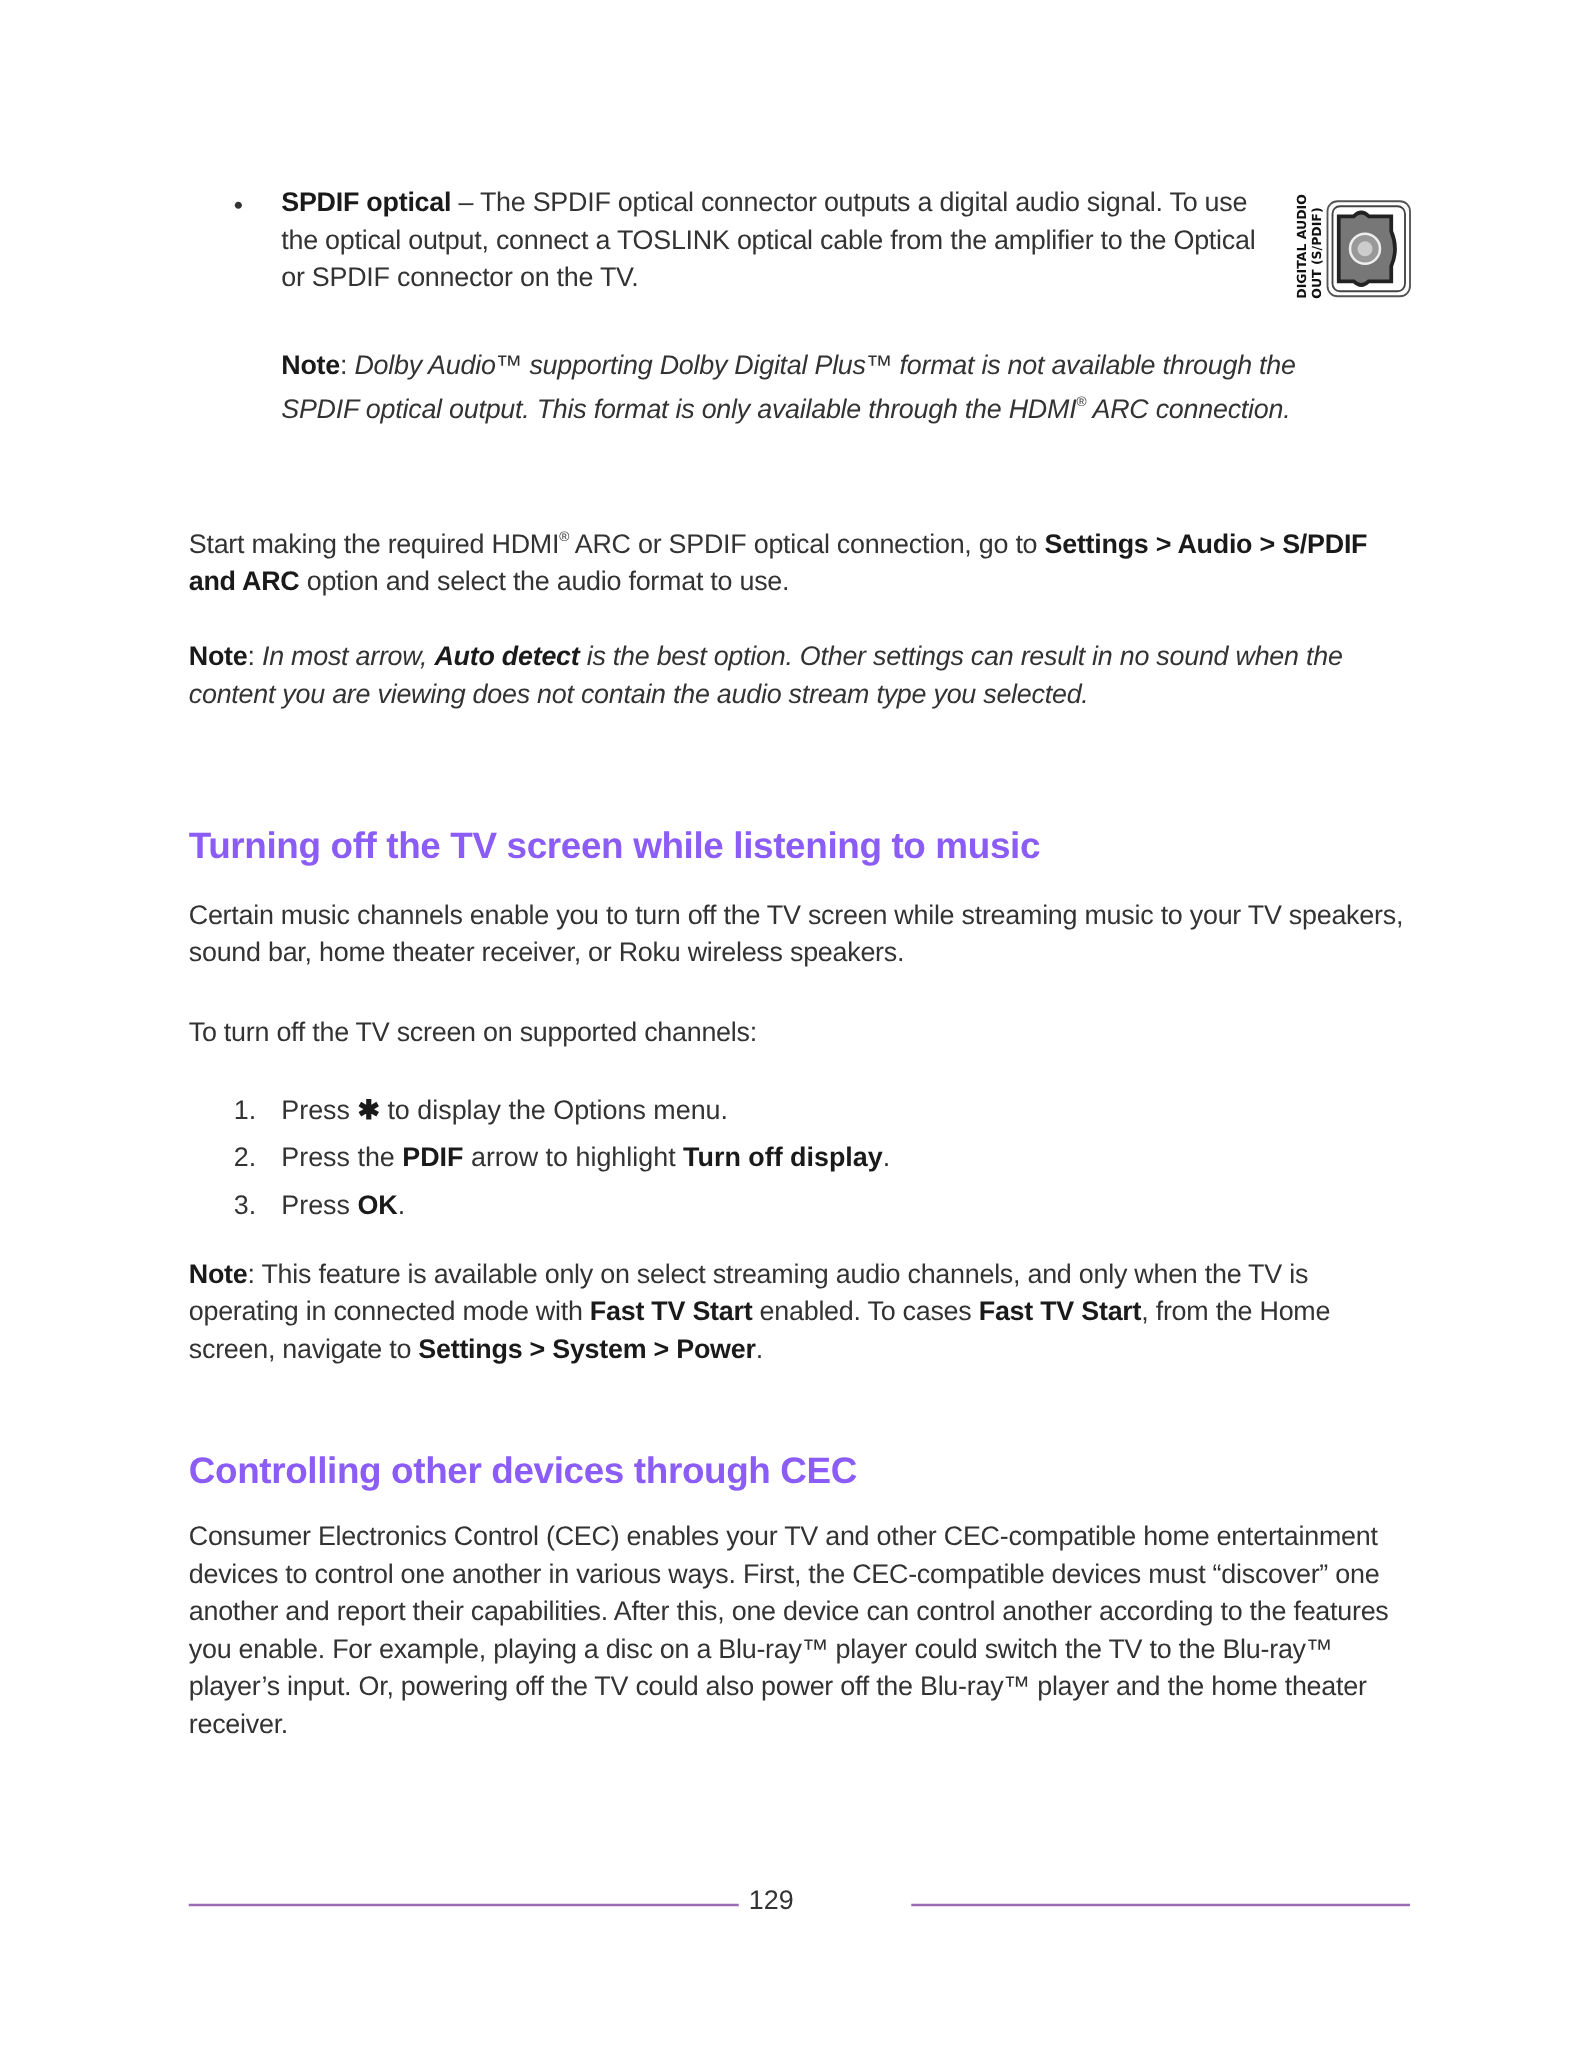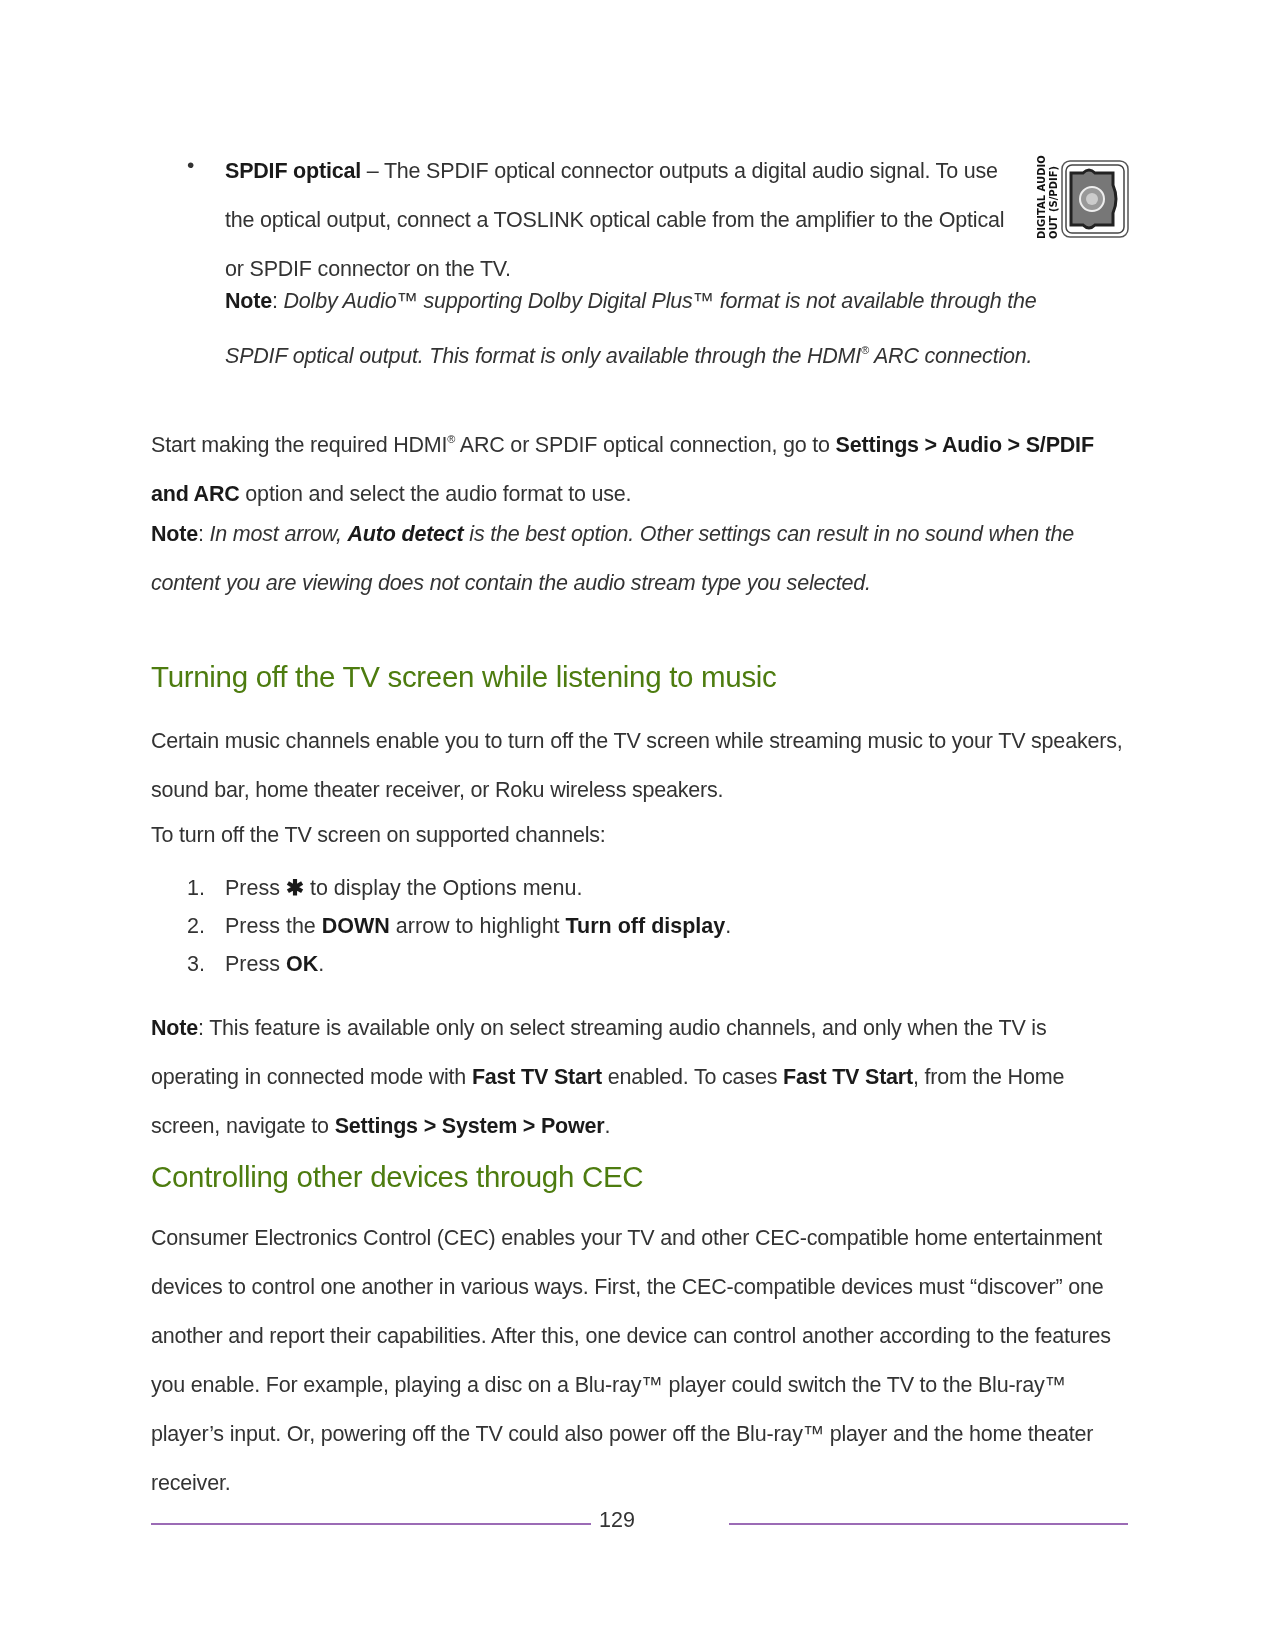--- a/index.html
+++ b/index.html
@@ -6,7 +6,7 @@
   body { width: 1275px; height: 1650px; position: relative; overflow: hidden;
          font-family: "Liberation Sans", sans-serif; color: #333333; }
   .page { position: absolute; left: 151px; top: 0; width: 977px; }
-  p, .para { margin: 0; font-size: 21.5px; line-height: 49px; letter-spacing: -0.2px; }
+  p, .para { margin: 0; font-size: 21.5px; line-height: 30px; letter-spacing: -0.2px; }
   b { font-weight: bold; color: #1a1a1a; }
   i { font-style: italic; margin-top: 16px; }
   .bullet-block { position: absolute; top: 147px; left: 0; width: 977px; }

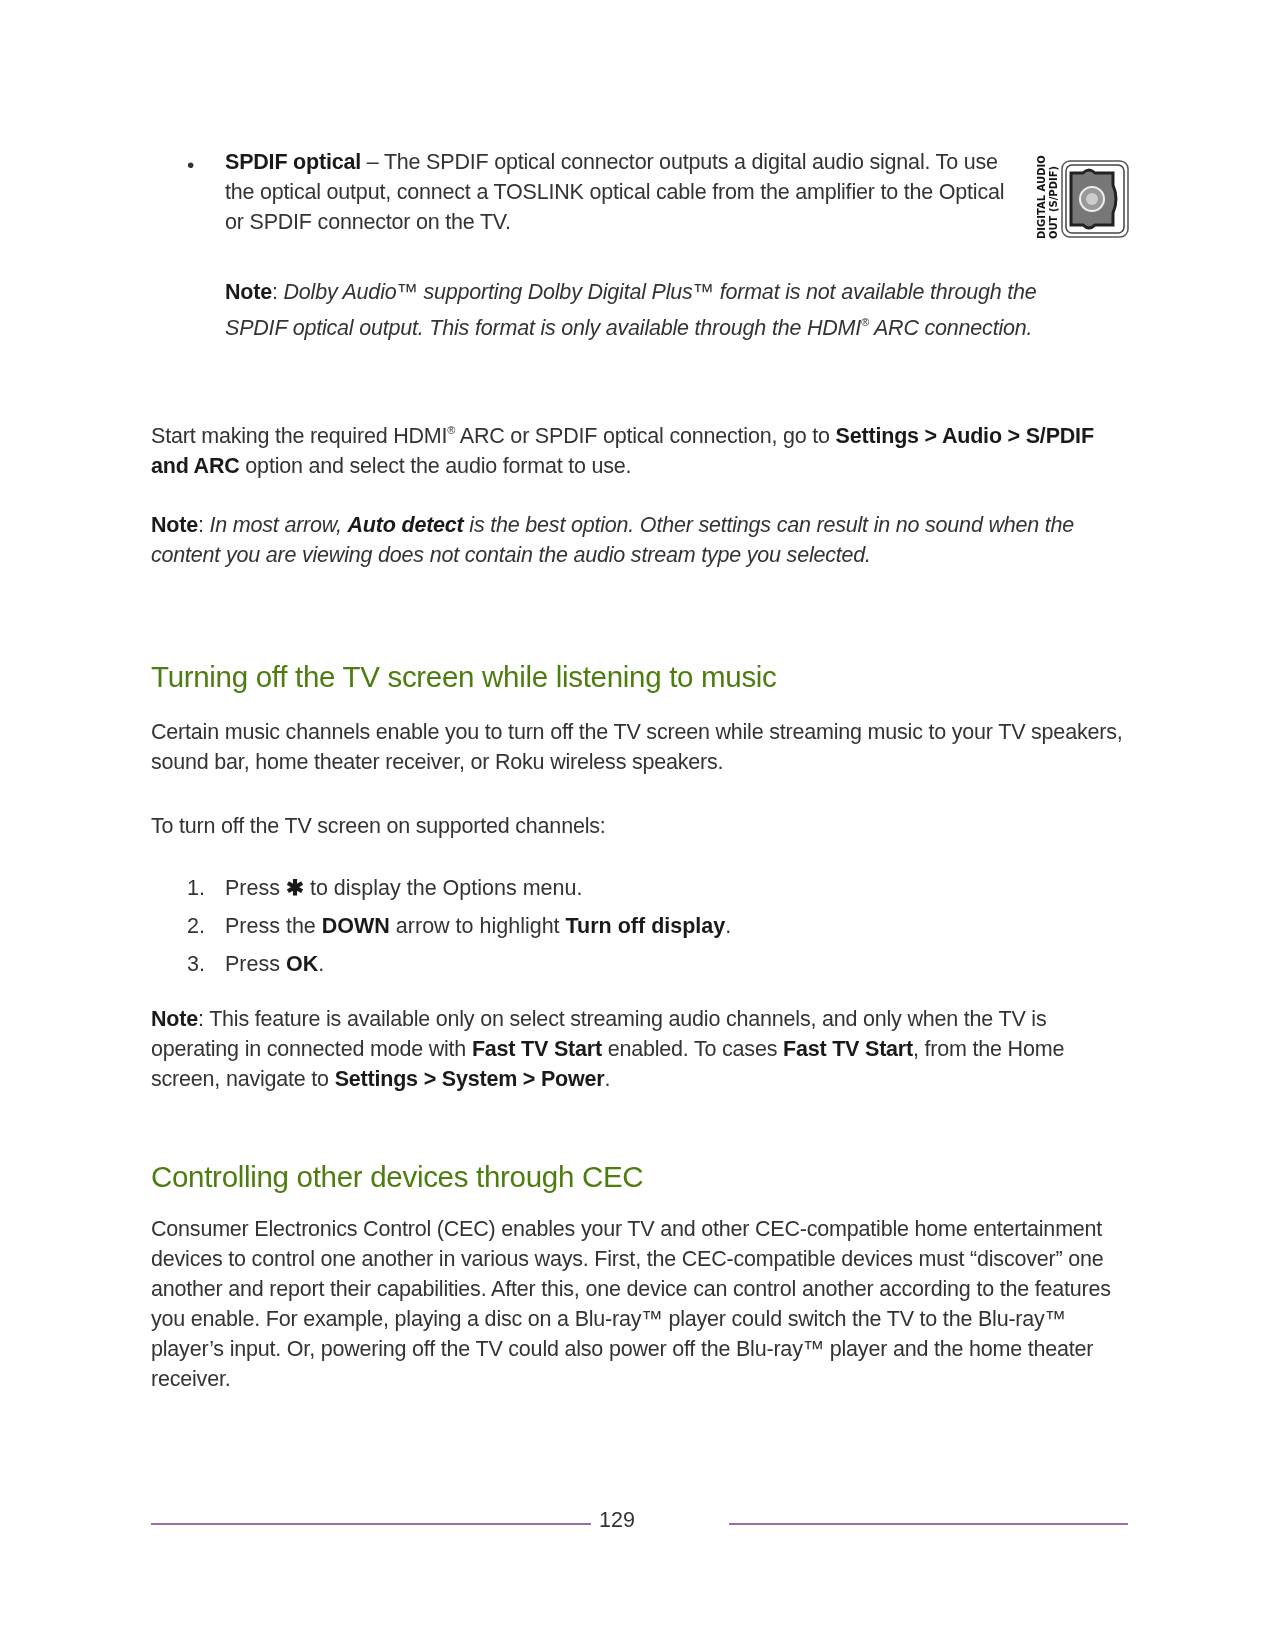--- a/index.html
+++ b/index.html
@@ -16,7 +16,7 @@
   .connector { position: absolute; left: 880px; top: 155px; width: 100px; height: 88px; }
   .after { position: absolute; top: 415px; left: 0; width: 977px; }
   .note2 { position: absolute; top: 510px; left: 0; width: 977px; }
-  h2 { margin: 0; font-weight: normal; font-size: 29.5px; color: #4d7c0f; letter-spacing: -0.3px; }
+  h2 { margin: 0; font-weight: bold; font-size: 29.5px; color: #8b5cf6; letter-spacing: -0.3px; }
   .h-music { position: absolute; top: 660px; left: 0; }
   .p-music { position: absolute; top: 717px; left: 0; width: 977px; }
   .p-turn { position: absolute; top: 811px; left: 0; }

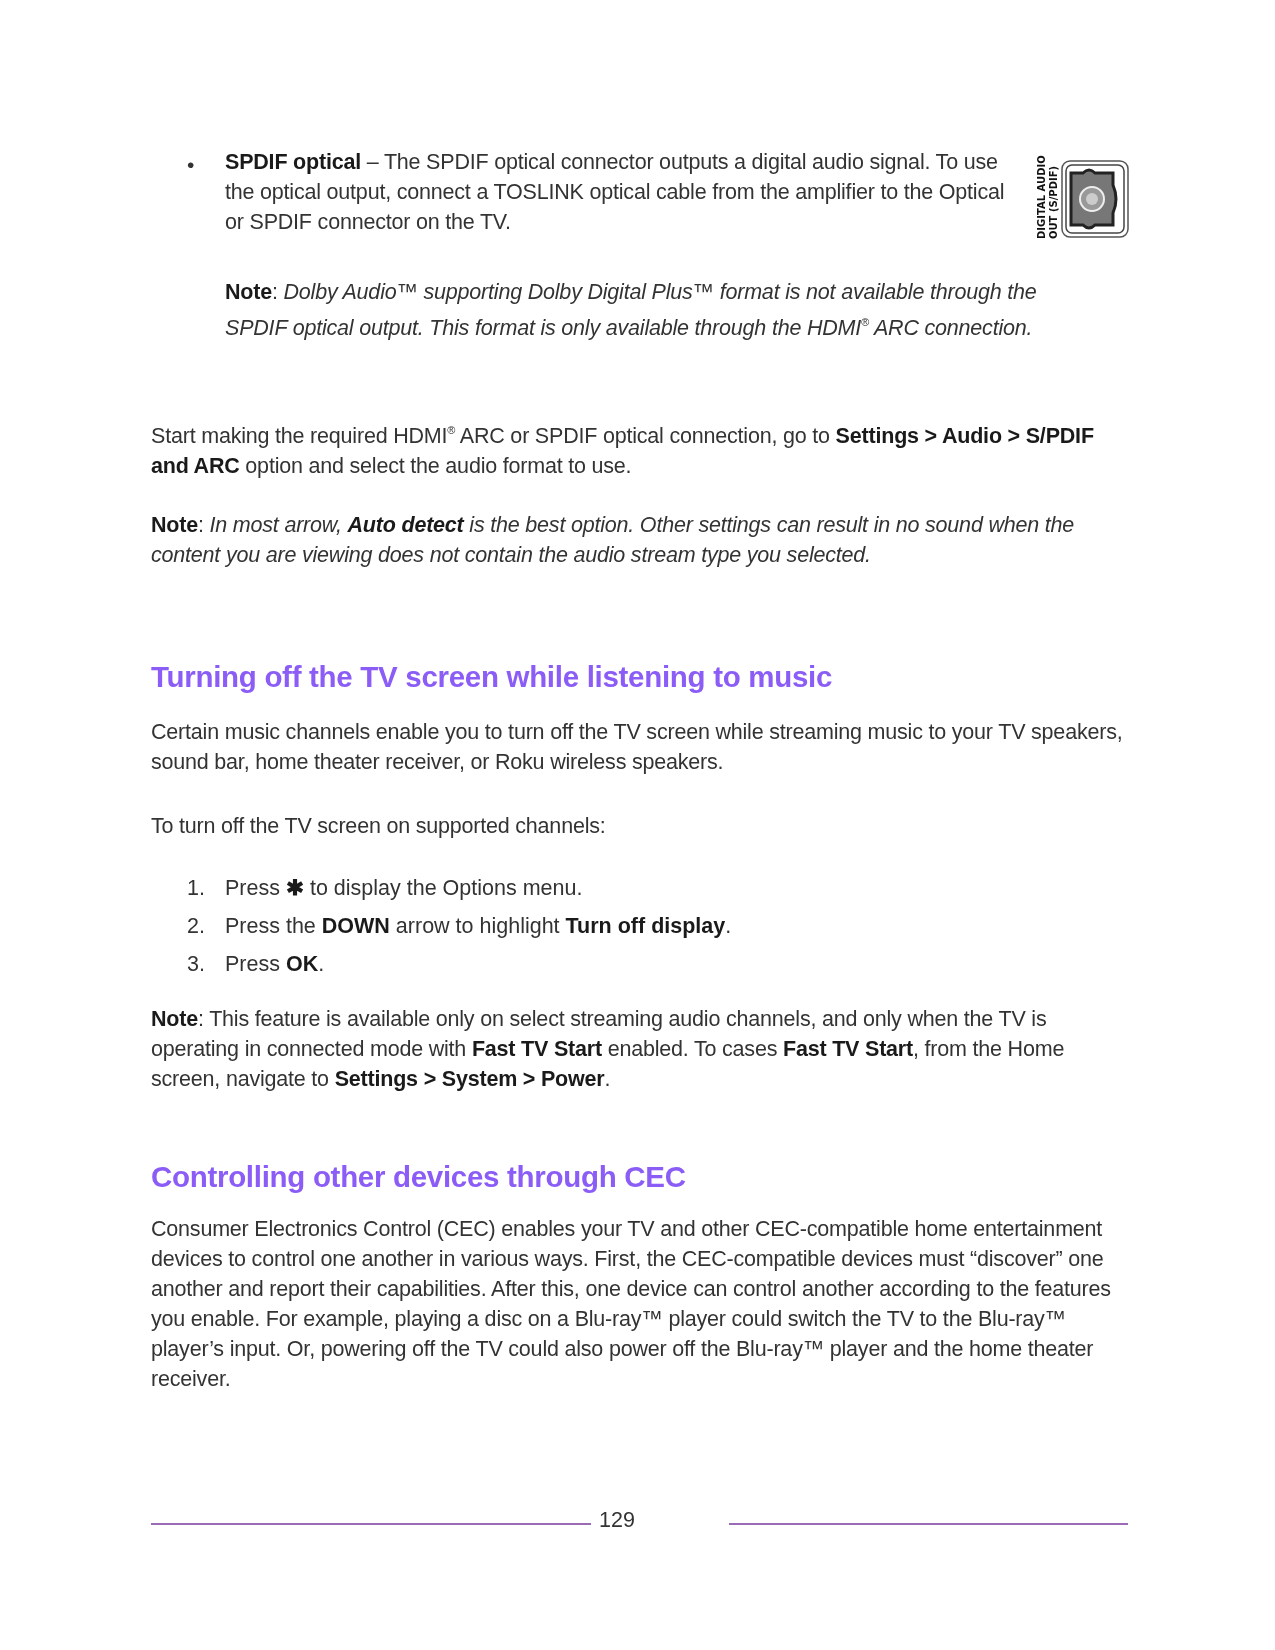--- a/index.html
+++ b/index.html
@@ -66,7 +66,7 @@
 
   <ol class="steps">
     <li><span class="num">1.</span><span>Press </span><b>✱</b><span> to display the Options menu.</span></li>
-    <li><span class="num">2.</span><span>Press the </span><b>DOWN</b><span> arrow to highlight </span><b>Turn off display</b><span>.</span></li>
+    <li><span class="num">2.</span><span>Press the </span><b>PDIF</b><span> arrow to highlight </span><b>Turn off display</b><span>.</span></li>
     <li><span class="num">3.</span><span>Press </span><b>OK</b><span>.</span></li>
   </ol>
 

